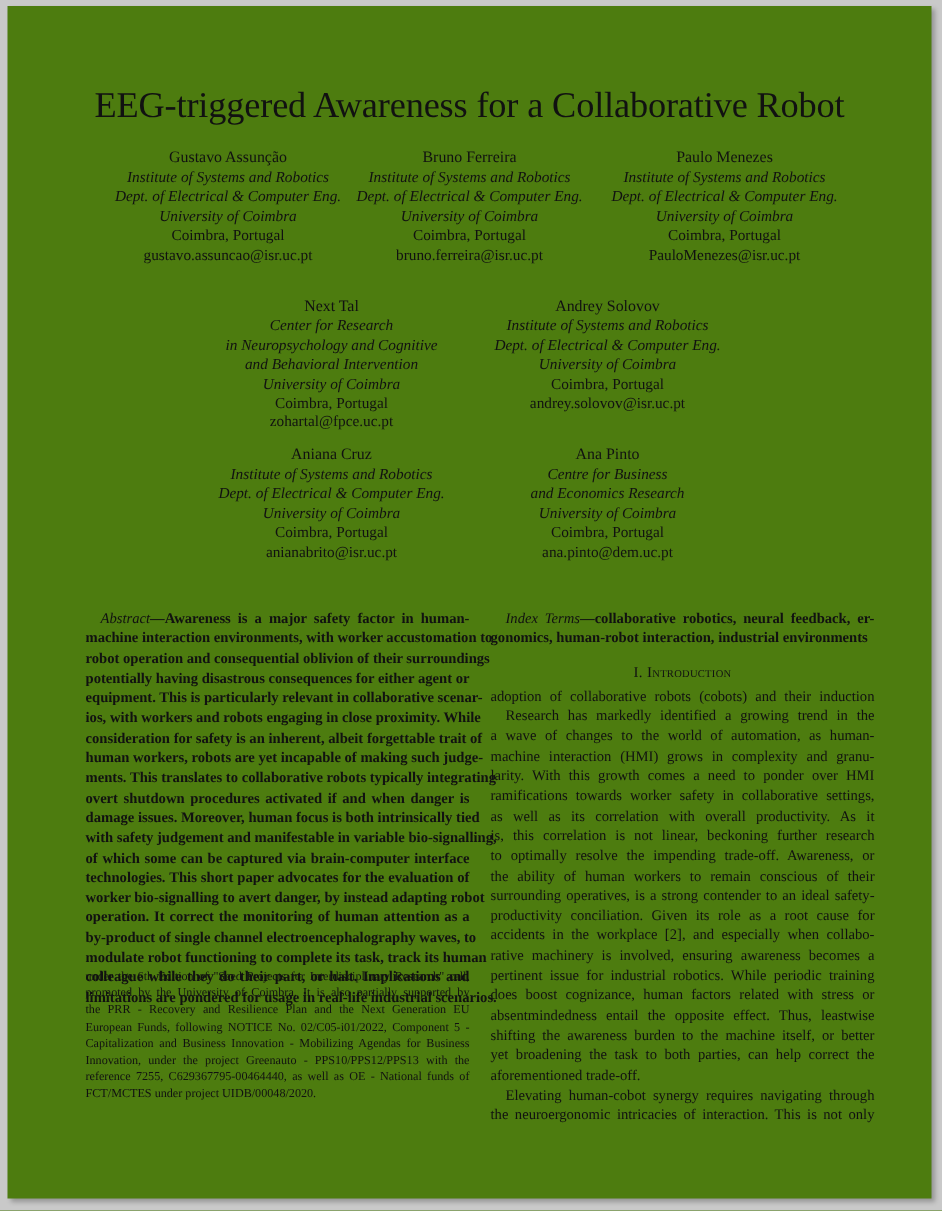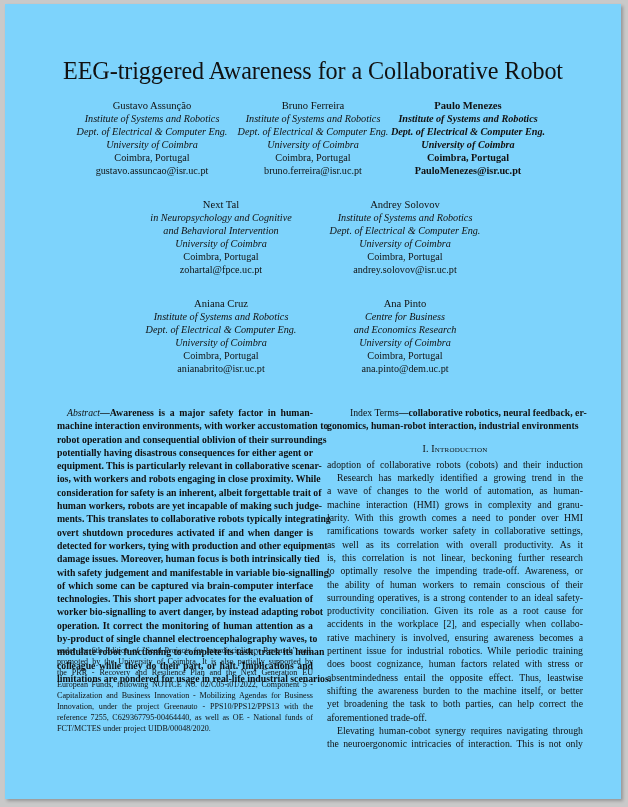--- a/index.html
+++ b/index.html
@@ -9,7 +9,7 @@
   }
   .page {
     position:absolute; left:5px; top:4px; width:616px; height:795px;
-    background:#7dd3fc;
+    background:#4d7c0f;
     box-shadow: 2px 2px 3px rgba(0,0,0,0.25);
   }
   .title {

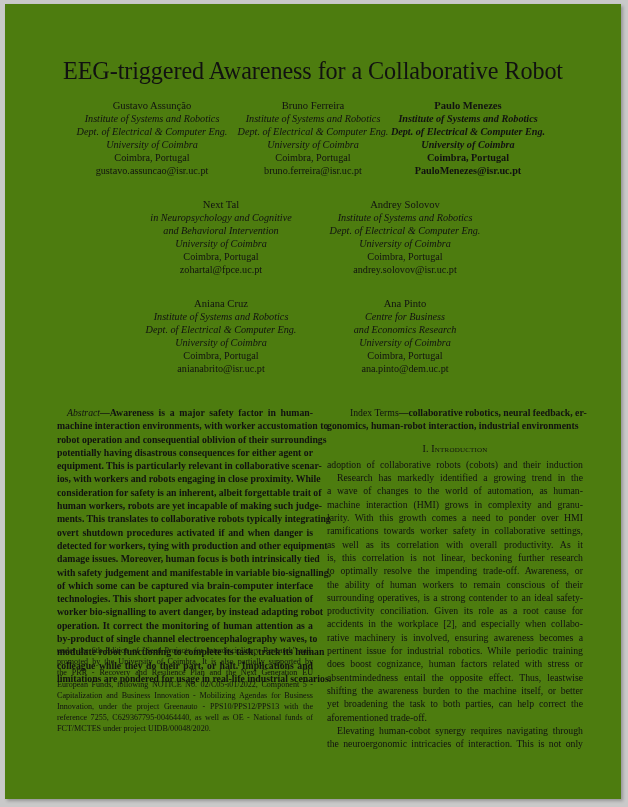--- a/index.html
+++ b/index.html
@@ -56,7 +56,7 @@
     <div>Coimbra, Portugal</div>
     <div>bruno.ferreira@isr.uc.pt</div>
   </div>
-  <div class="author" style="left:368px; top:96px; width:190px;font-weight:bold;">
+  <div class="author" style="left:383px; top:96px; width:190px;">
     <div class="name">Paulo Menezes</div>
     <div class="it">Institute of Systems and Robotics</div>
     <div class="it">Dept. of Electrical &amp; Computer Eng.</div>

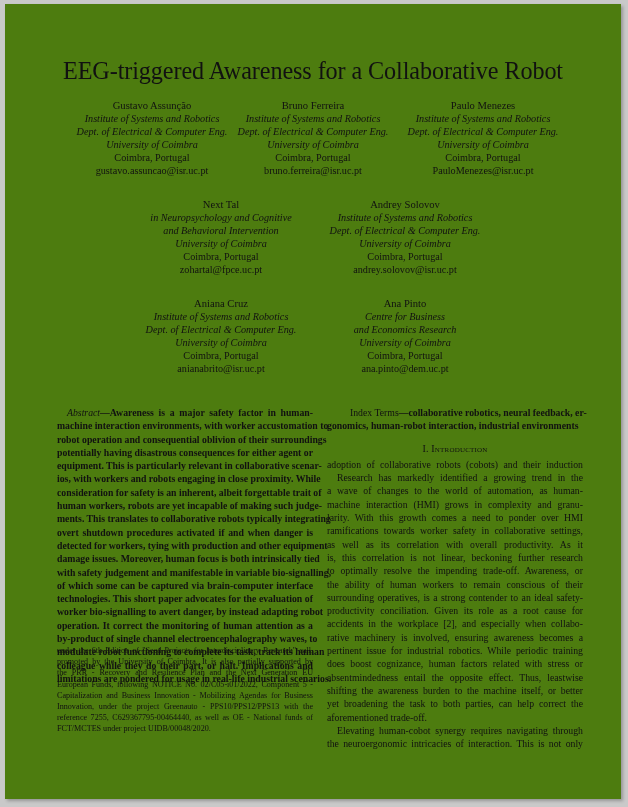--- a/index.html
+++ b/index.html
@@ -67,6 +67,7 @@
 
   <div class="author" style="left:116px; top:195px; width:200px;">
     <div class="name">Next Tal</div>
+    <div class="it">Center for Research</div>
     <div class="it">in Neuropsychology and Cognitive</div>
     <div class="it">and Behavioral Intervention</div>
     <div class="it">University of Coimbra</div>

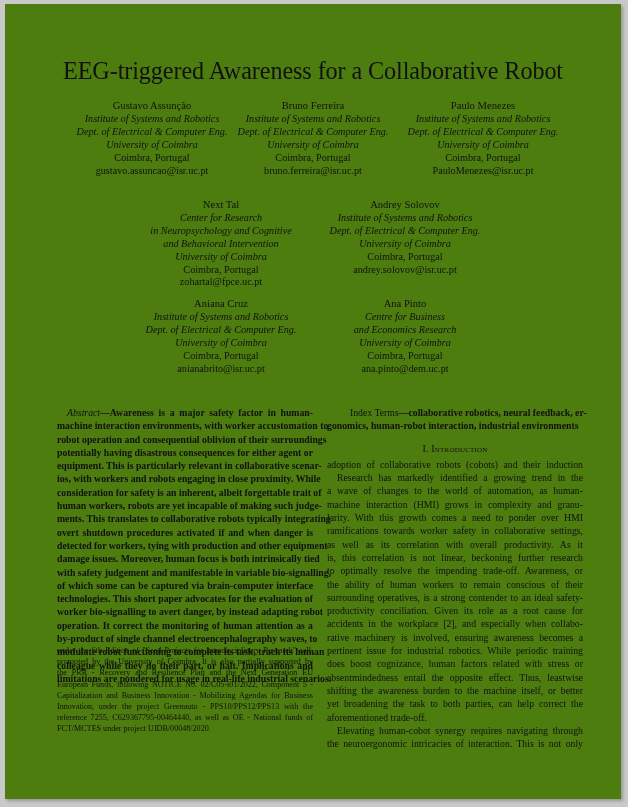--- a/index.html
+++ b/index.html
@@ -137,7 +137,7 @@
 
   <div class="col" style="left:322px; top:402px;">
     <div id="index-col" style="font-weight:bold;">
-        <span class="jl" style="padding-left: 10px;"><span style="font-weight: normal; margin-left: 13px;">Index Terms</span><span>—collaborative robotics, neural feedback, er-</span></span>
+        <span class="jl" style="padding-left: 10px;"><span style="font-style: italic; font-weight: normal;">Index Terms</span><span>—collaborative robotics, neural feedback, er-</span></span>
         <span class="ll">gonomics, human-robot interaction, industrial environments</span>
       </div>
     <div class="section-heading">

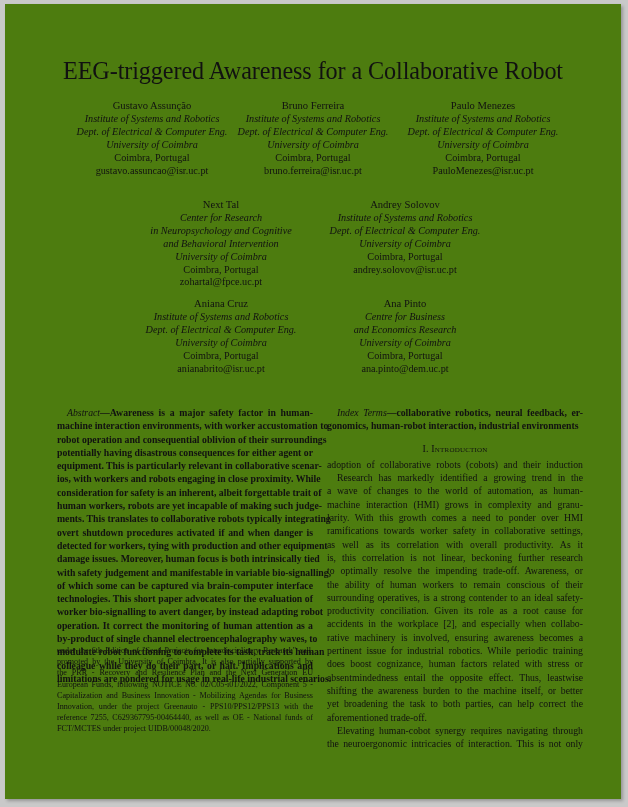--- a/index.html
+++ b/index.html
@@ -111,7 +111,6 @@
       <span class="jl">human workers, robots are yet incapable of making such judge-</span>
       <span class="jl">ments. This translates to collaborative robots typically integrating</span>
       <span class="jl">overt shutdown procedures activated if and when danger is</span>
-      <span class="jl">detected for workers, tying with production and other equipment</span>
       <span class="jl">damage issues. Moreover, human focus is both intrinsically tied</span>
       <span class="jl">with safety judgement and manifestable in variable bio-signalling,</span>
       <span class="jl">of which some can be captured via brain-computer interface</span>

